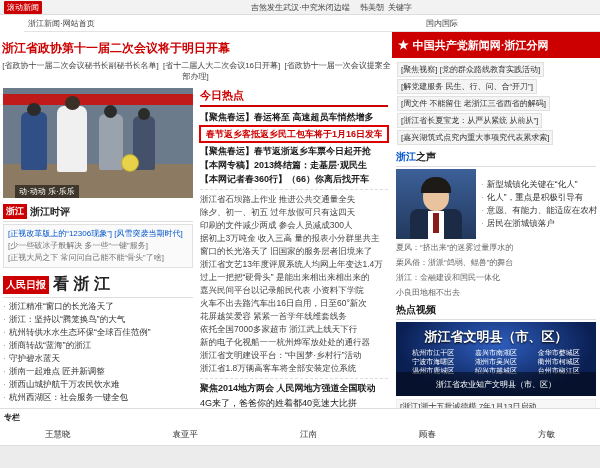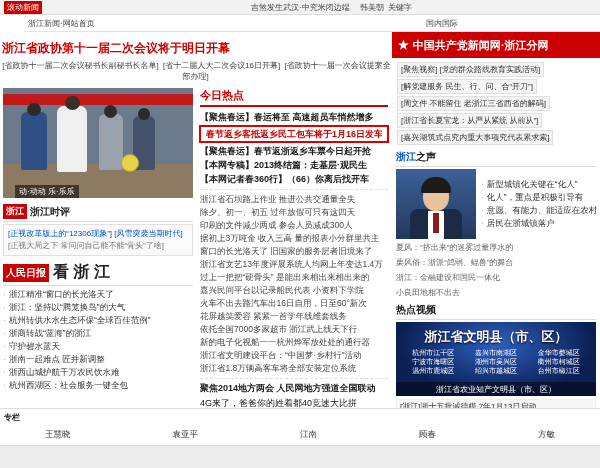--- a/index.html
+++ b/index.html
@@ -244,6 +244,7 @@
           </div>
           <div class="box">
             <div class="t">[正视改革版上的“12306现象”]  [风雪突袭当期时代]</div>
+            <div class="d">[少一些破冰子般解决  多一些“一键”服务]</div>
             <div class="d">[正视大局之下  常问问自己能不能“骨头”了啥]</div>
           </div>
 

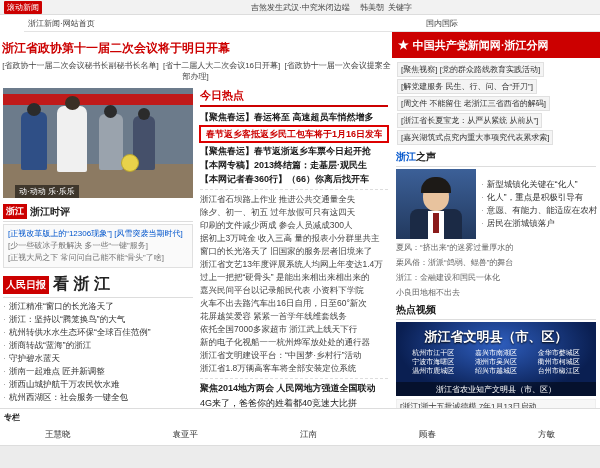--- a/index.html
+++ b/index.html
@@ -165,7 +165,7 @@
     font-family:"Liberation Serif",serif;text-shadow:0 1px 2px #000;}
   .vid .cols3{position:absolute;top:26px;left:6px;right:6px;display:flex;font-size:7px;line-height:9px;}
   .vid .cols3 div{flex:1;text-align:center;}
-  .vid .bar{position:absolute;left:0;bottom:0;width:100%;height:14px;background:rgba(0,0,0,.45);
+  .vid .bar{position:absolute;left:0;bottom:0;width:100%;height:24px;background:rgba(0,0,0,.45);
     font-size:8px;display:flex;align-items:center;justify-content:center;}
   .vlinks{margin:3px 4px;}
   .vlinks div{

